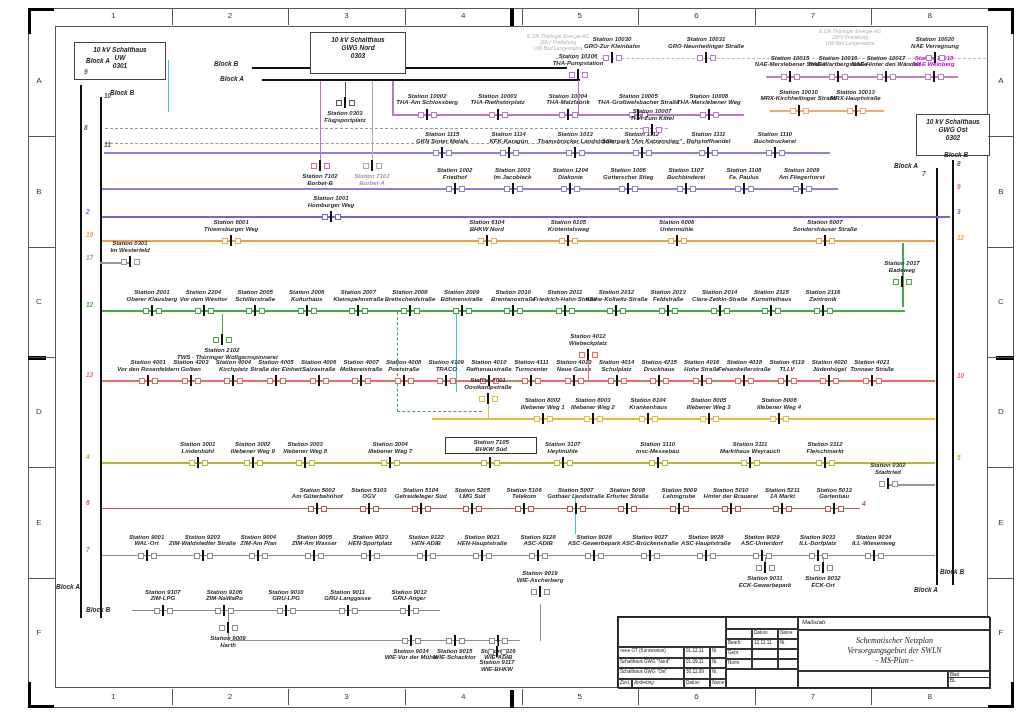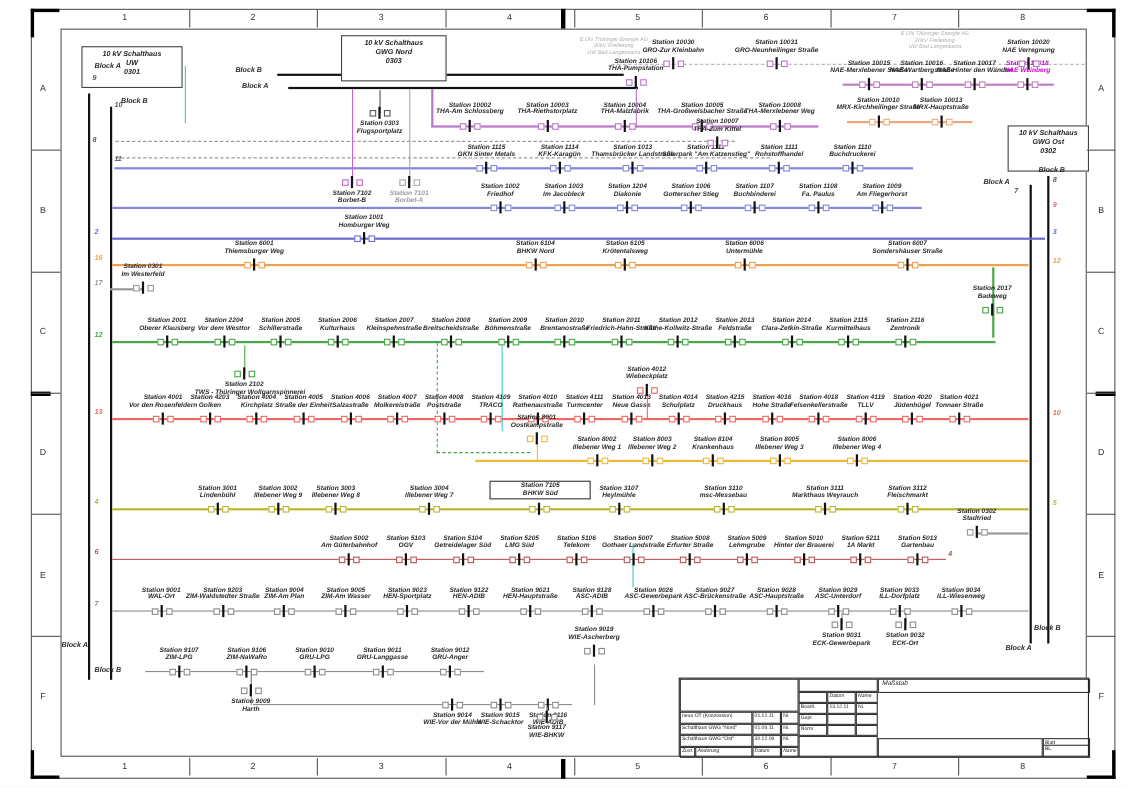--- a/index.html
+++ b/index.html
@@ -1193,6 +1193,11 @@
         </div>
       </div>
     <div class="abs tcell massstab" style="left:180px;top:0;width:193px;height:13px;">Maßstab</div>
+    <div class="abs tcell title" style="left:180px;top:13px;width:193px;height:41px;">
+      <div>Schematischer Netzplan</div>
+      <div>Versorgungsgebiet der SWLN</div>
+      <div>- MS-Plan -</div>
+    </div>
     <div class="abs tcell" style="left:180px;top:54px;width:150px;height:18px;"></div>
     <div class="abs tcell" style="left:330px;top:54px;width:43px;height:18px;">
       <div class="tsm">Blatt</div>

